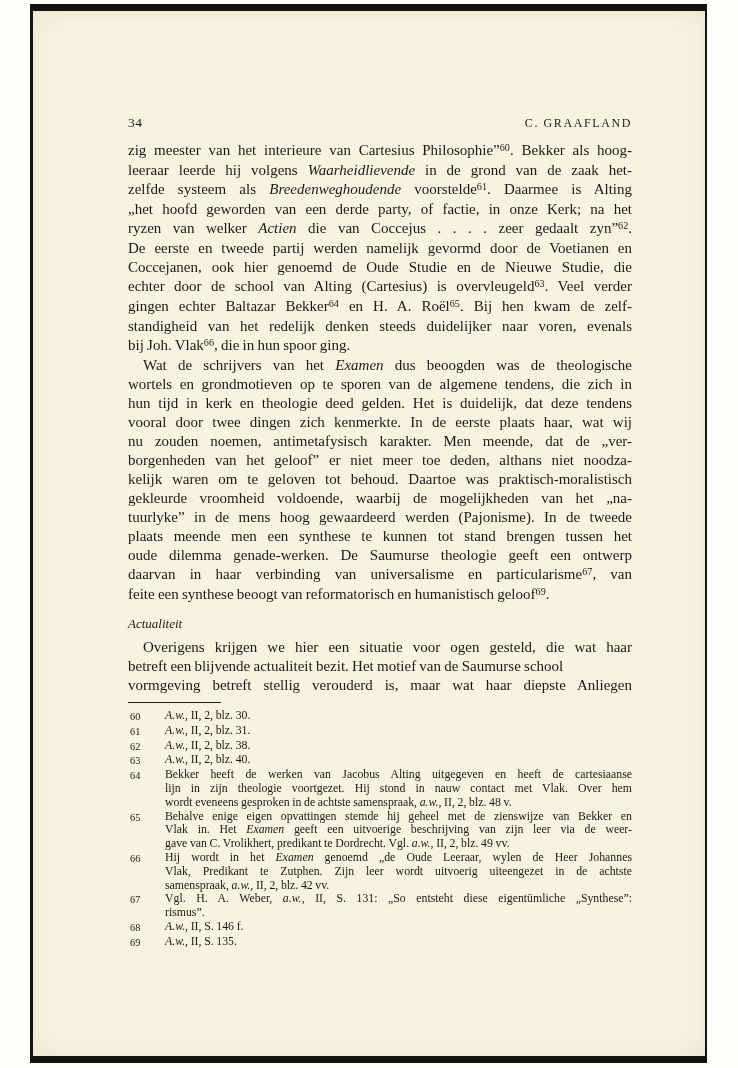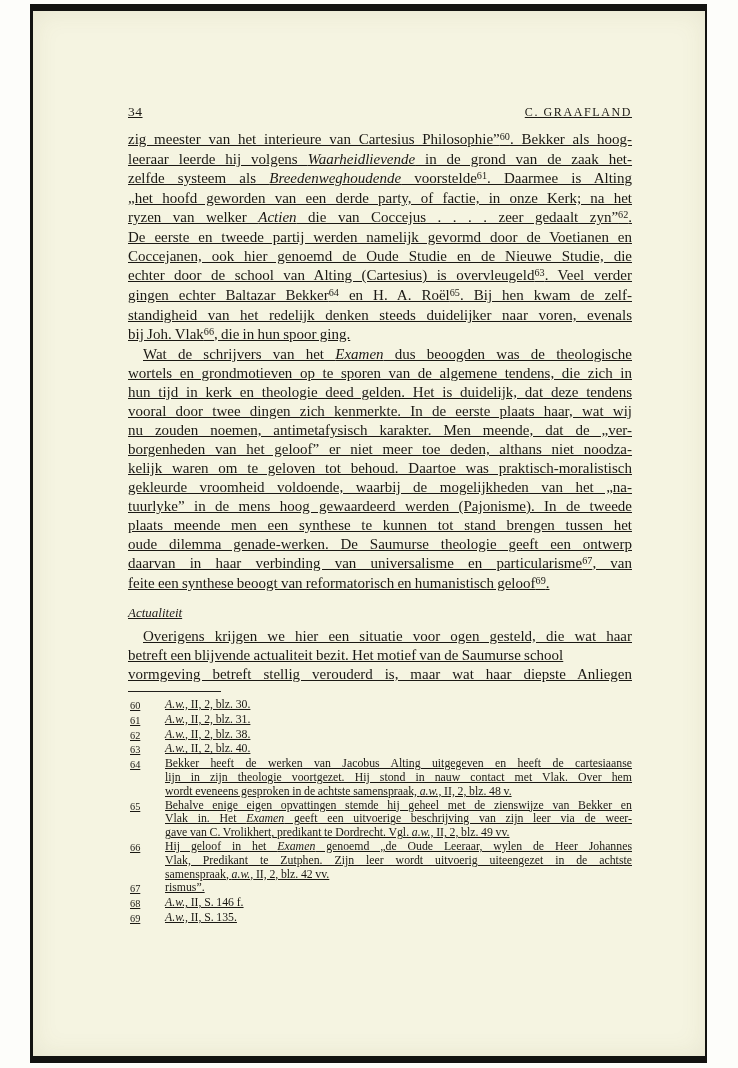--- a/index.html
+++ b/index.html
@@ -22,10 +22,9 @@
   }
   .content {
     position: absolute;
-    left: 128px; top: 104px;
+    left: 128px; top: 115px;
     width: 504px;
     color: var(--ink, #1b1914);
-    text-decoration: underline;
   }
   .page-header {
     display: flex;

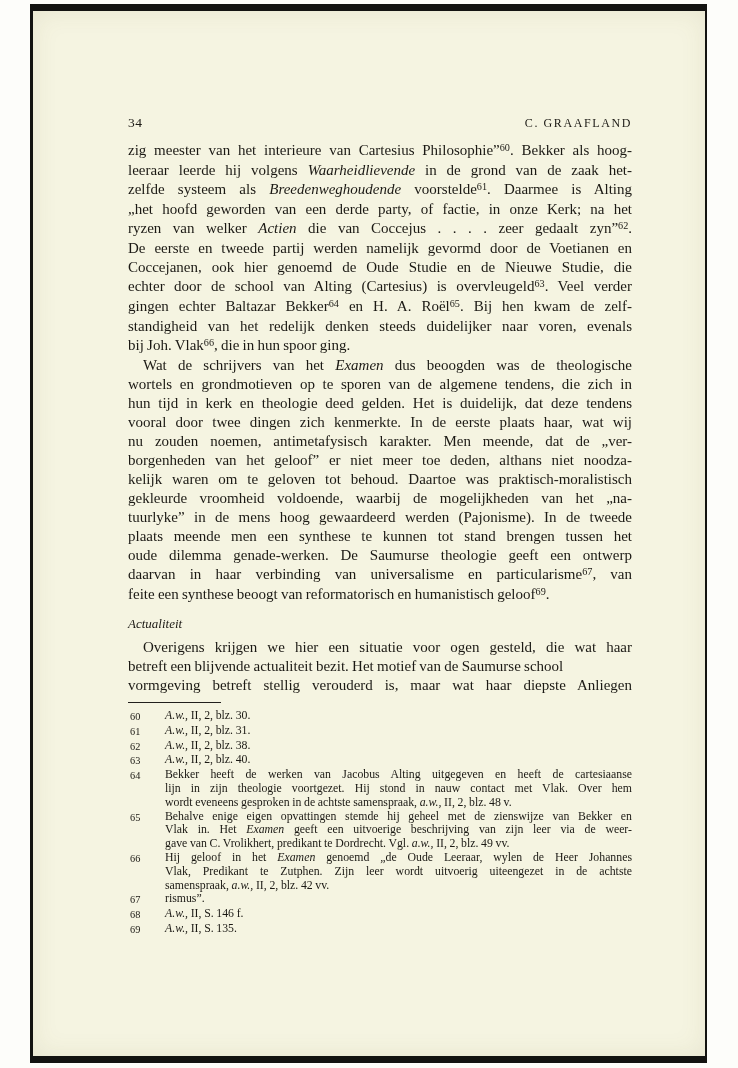--- a/index.html
+++ b/index.html
@@ -163,7 +163,7 @@
     <div class="fn">
       <span class="fn-num">66</span>
       <div class="fn-body">
-          <div class="line"><span class="re">Hij geloof in het </span><span class="it">Examen</span><span class="re"> genoemd „de Oude Leeraar, wylen de Heer Johannes</span></div>
+          <div class="line"><span class="re">Hij wordt in het </span><span class="it">Examen</span><span class="re"> genoemd „de Oude Leeraar, wylen de Heer Johannes</span></div>
           <div class="line"><span class="re">Vlak, Predikant te Zutphen. Zijn leer wordt uitvoerig uiteengezet in de achtste</span></div>
           <div class="line end"><span class="re">samenspraak, </span><span class="it">a.w.,</span><span class="re"> II, 2, blz. 42 vv.</span></div>
         </div>

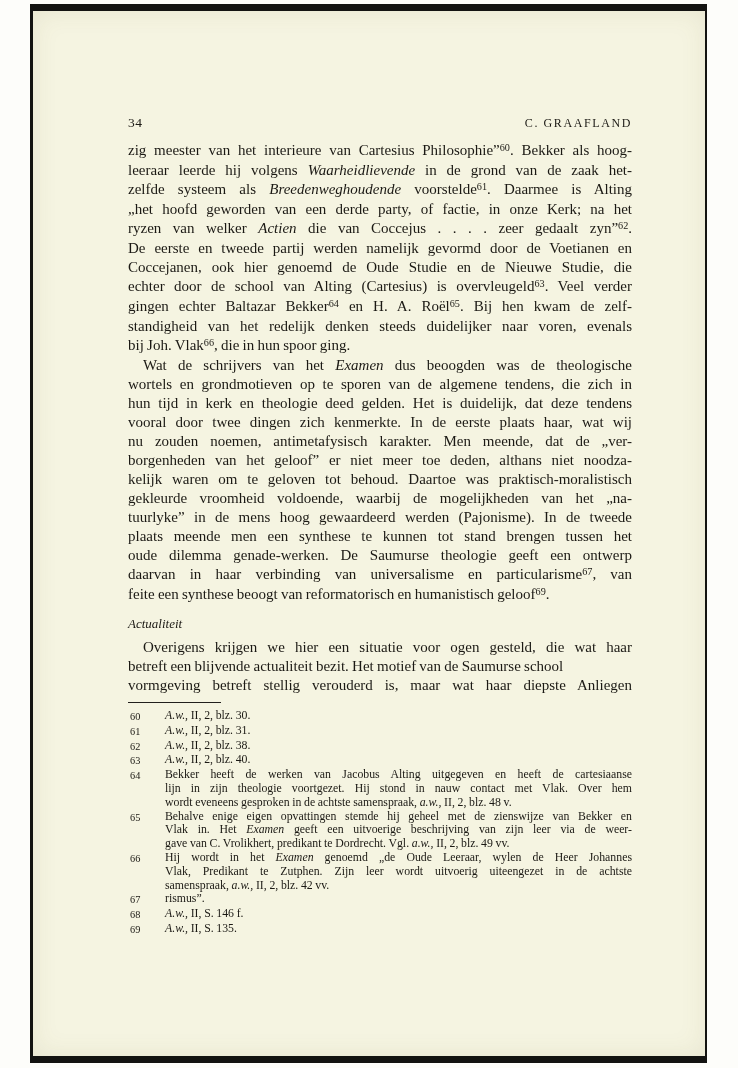--- a/index.html
+++ b/index.html
@@ -171,6 +171,7 @@
     <div class="fn">
       <span class="fn-num">67</span>
       <div class="fn-body">
+          <div class="line"><span class="re">Vgl. H. A. Weber, </span><span class="it">a.w.,</span><span class="re"> II, S. 131: „So entsteht diese eigentümliche „Synthese”:</span></div>
           <div class="line end"><span class="re">rismus”.</span></div>
         </div>
     </div>

